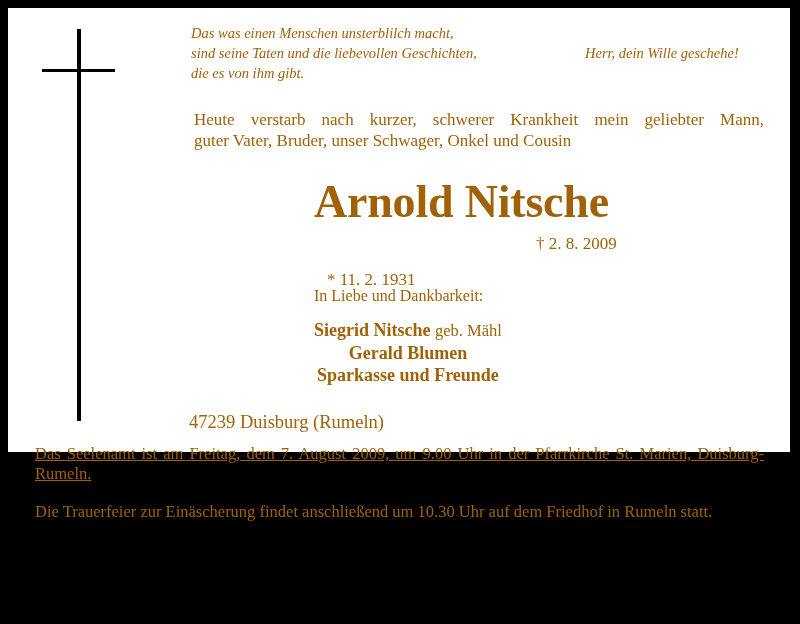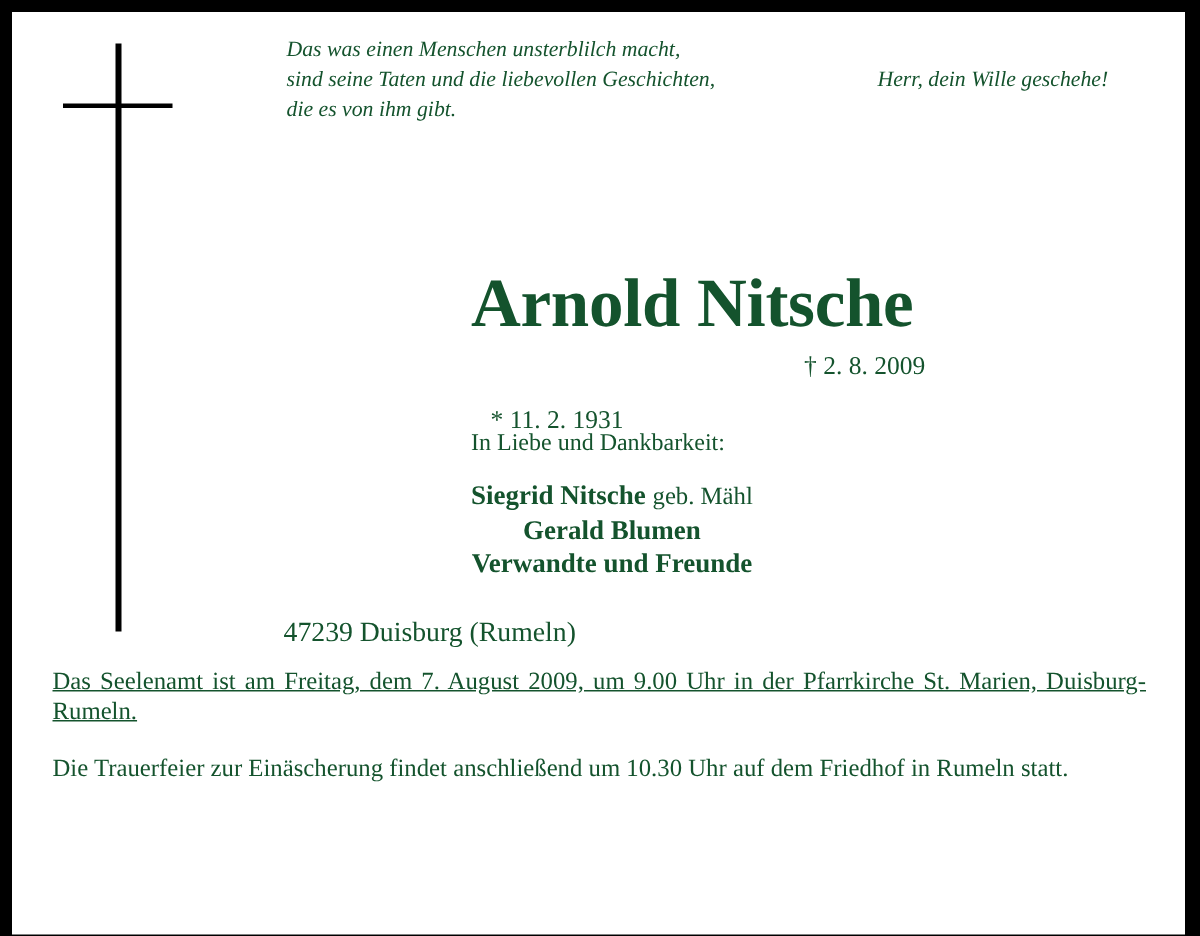--- a/index.html
+++ b/index.html
@@ -5,8 +5,8 @@
   html, body { margin: 0; padding: 0; }
   body { width: 800px; height: 624px; background: #000; overflow: hidden; }
   .sheet {
-    position: absolute; left: 8px; top: 8px; width: 782px; height: 615px;
-    background: #fff; color: #14532d;
+    position: absolute; left: 8px; top: 8px; width: 782px; height: 444px;
+    background: #fff; color: #a16207;
     font-family: "Liberation Serif", "DejaVu Serif", serif;
   }
   .abs { position: absolute; }

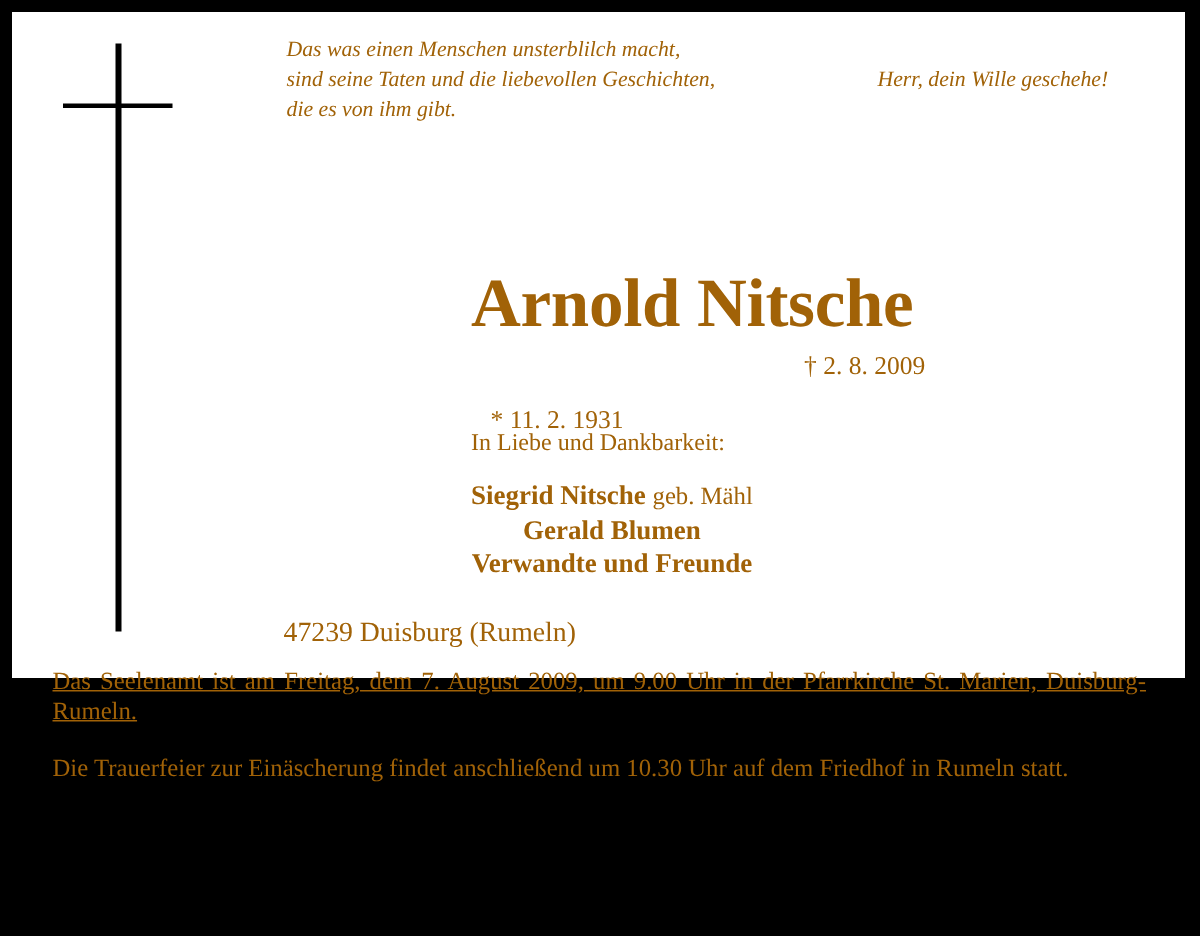--- a/index.html
+++ b/index.html
@@ -47,6 +47,10 @@
 
   <div class="abs quote-right">Herr, dein Wille geschehe!</div>
 
+  <div class="abs intro">
+    <span class="l1">Heute verstarb nach kurzer, schwerer Krankheit mein geliebter Mann,</span>
+    <span>guter Vater, Bruder, unser Schwager, Onkel und Cousin</span>
+  </div>
 
   <div class="abs name">Arnold Nitsche</div>
   <div class="abs birth">* 11. 2. 1931</div>

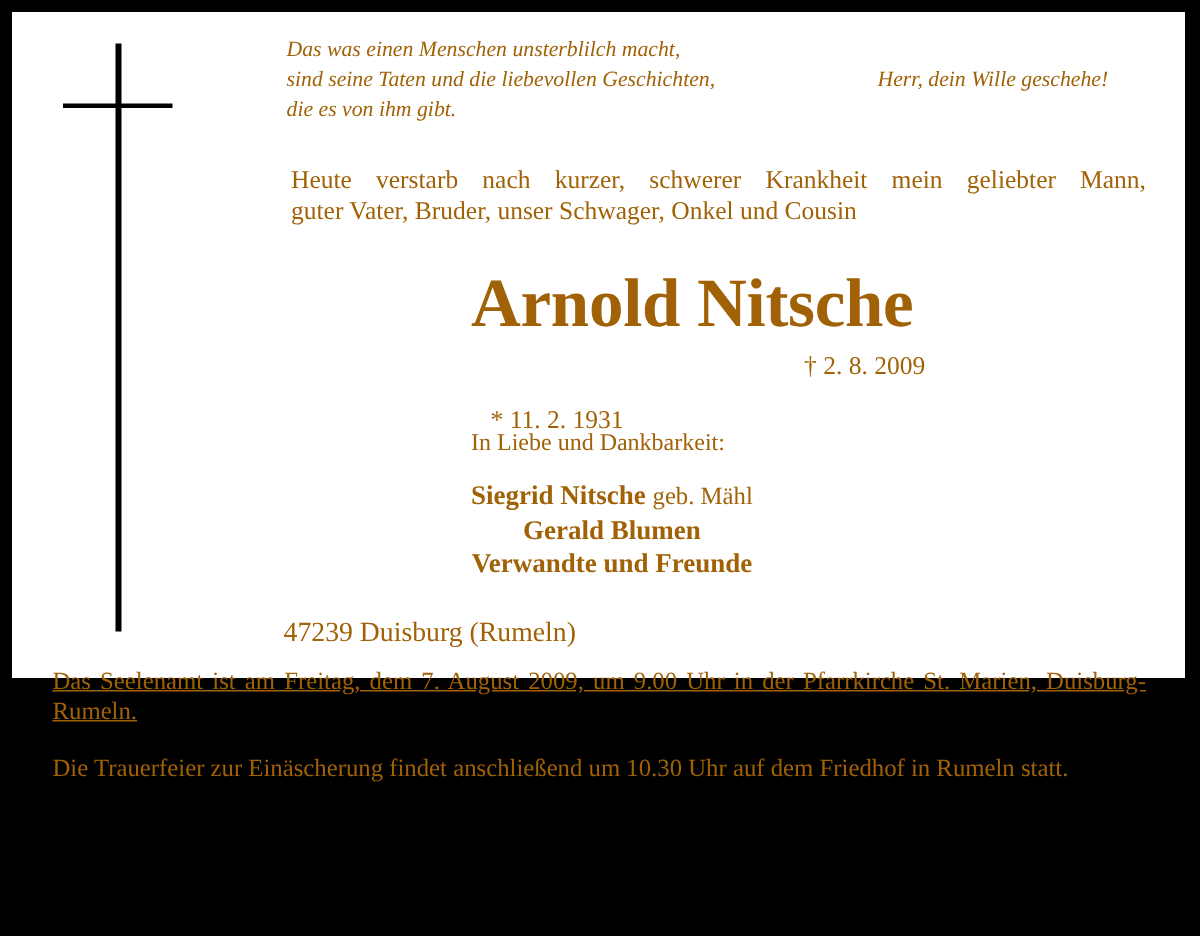--- a/index.html
+++ b/index.html
@@ -64,7 +64,7 @@
       <span class="n">geb. Mähl</span>
     </div>
     <div class="b">Gerald Blumen</div>
-    <div class="b">Verwandte und Freunde</div>
+    <div class="b">Sparkasse und Freunde</div>
   </div>
 
   <div class="abs city">47239 Duisburg (Rumeln)</div>

